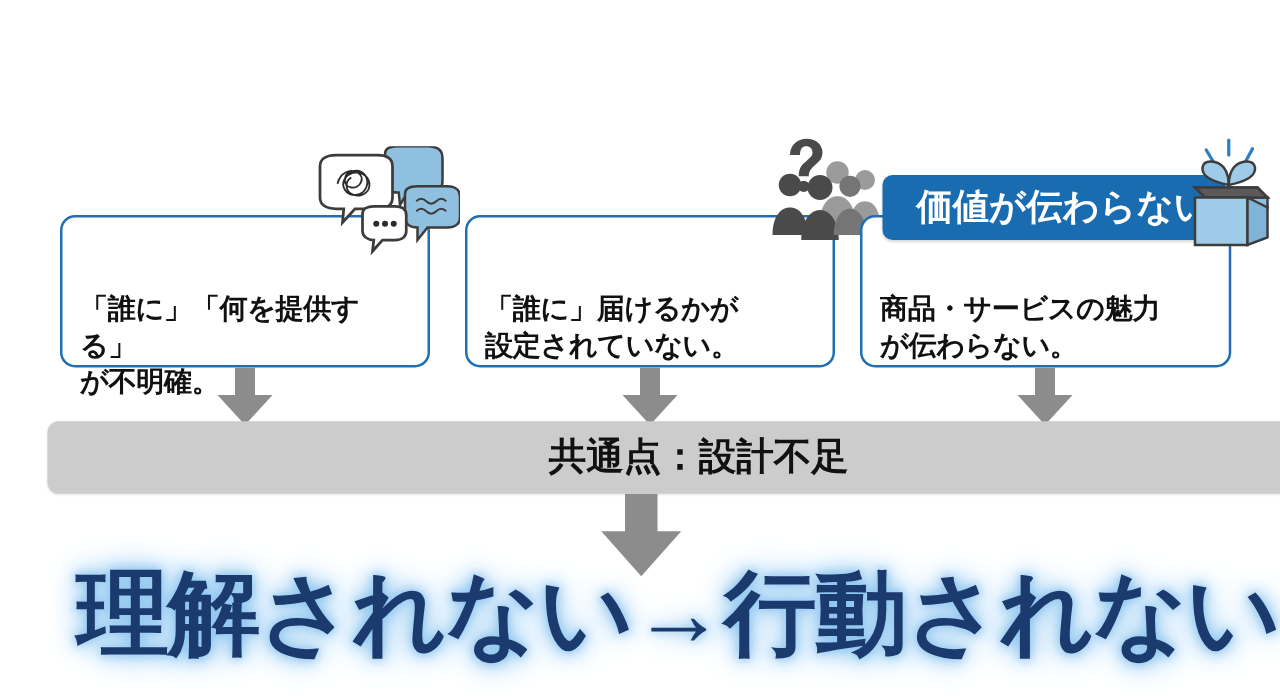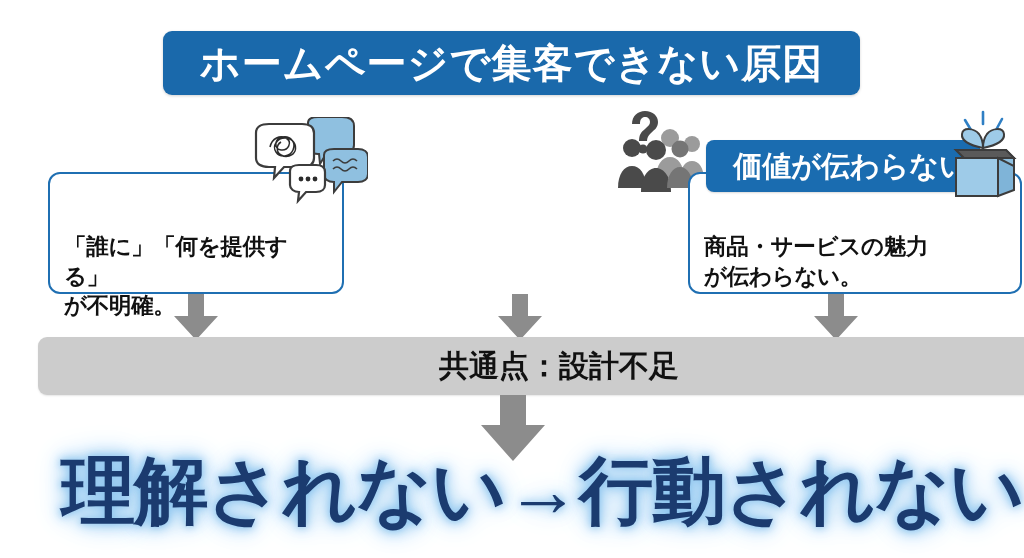--- a/index.html
+++ b/index.html
@@ -145,9 +145,6 @@
 
 <div id="canvas">
 
-  <div class="title-banner">
-    <div class="title-text">ホームページで集客できない原因</div>
-  </div>
 
   <div class="card" style="left:48px; top:172px; width:296px; height:122px;">
     <div class="card-body-text">「誰に」「何を提供する」

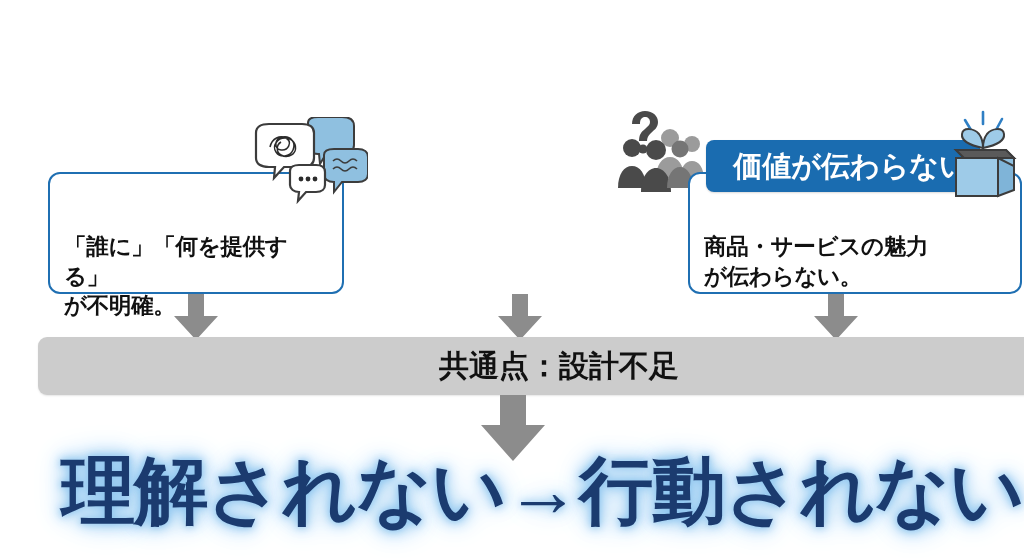--- a/index.html
+++ b/index.html
@@ -172,6 +172,10 @@
     </svg>
   </div>
 
+  <div class="card" style="left:372px; top:172px; width:296px; height:122px;">
+    <div class="card-body-text">「誰に」届けるかが
+設定されていない。</div>
+  </div>
 
   <div class="icon-wrap" style="left:612px; top:108px; width:92px; height:84px;">
     <svg width="92" height="84" viewBox="0 0 92 84" xmlns="http://www.w3.org/2000/svg">

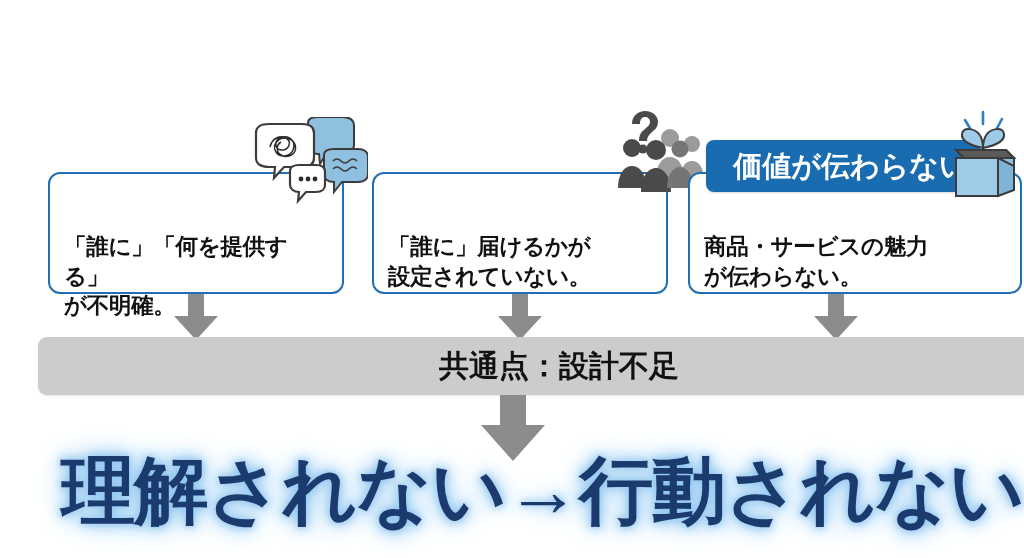--- a/index.html
+++ b/index.html
@@ -204,7 +204,7 @@
     </svg>
   </div>
 
-  <div class="card" style="left:688px; top:172px; width:334px; height:122px;">
+  <div class="card" style="left:688px; top:172px; width:297px; height:122px;">
     <div class="card-body-text">商品・サービスの魅力
 が伝わらない。</div>
   </div>

